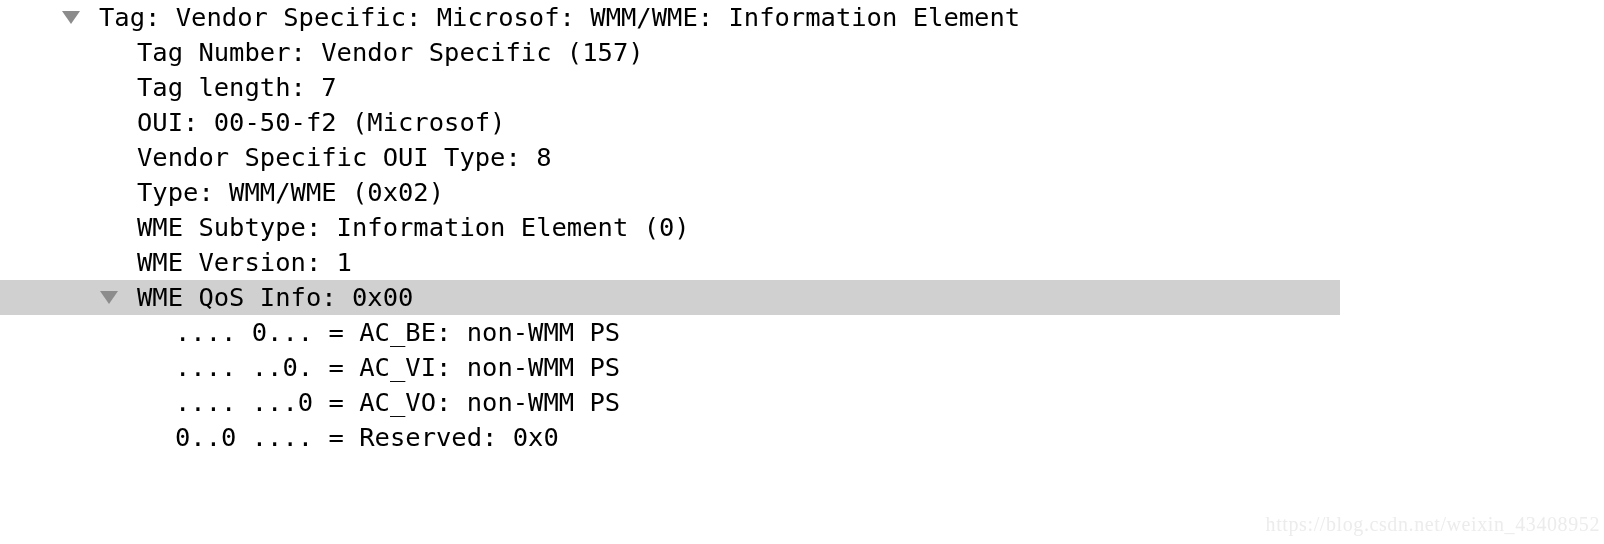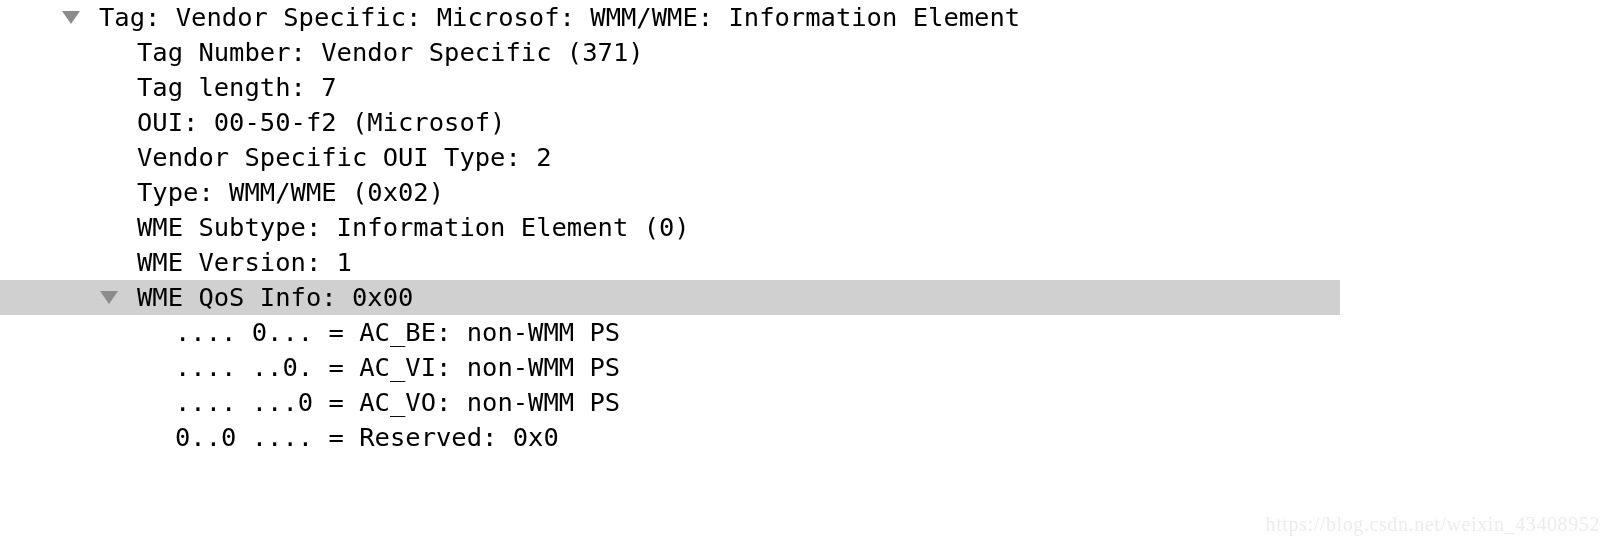--- a/index.html
+++ b/index.html
@@ -90,7 +90,7 @@
     <div class="row lvl1"><span class="twisty"><svg width="18" height="13" viewBox="0 0 18 13">
           <polygon points="0,0 18,0 9,13" fill="#8c8c8c"></polygon>
         </svg></span><span class="label">Tag: Vendor Specific: Microsof: WMM/WME: Information Element</span></div>
-    <div class="row lvl2"><span class="label">Tag Number: Vendor Specific (371)</span></div>
+    <div class="row lvl2"><span class="label">Tag Number: Vendor Specific (157)</span></div>
     <div class="row lvl2"><span class="label">Tag length: 7</span></div>
     <div class="row lvl2"><span class="label">OUI: 00-50-f2 (Microsof)</span></div>
     <div class="row lvl2"><span class="label">Vendor Specific OUI Type: 2</span></div>

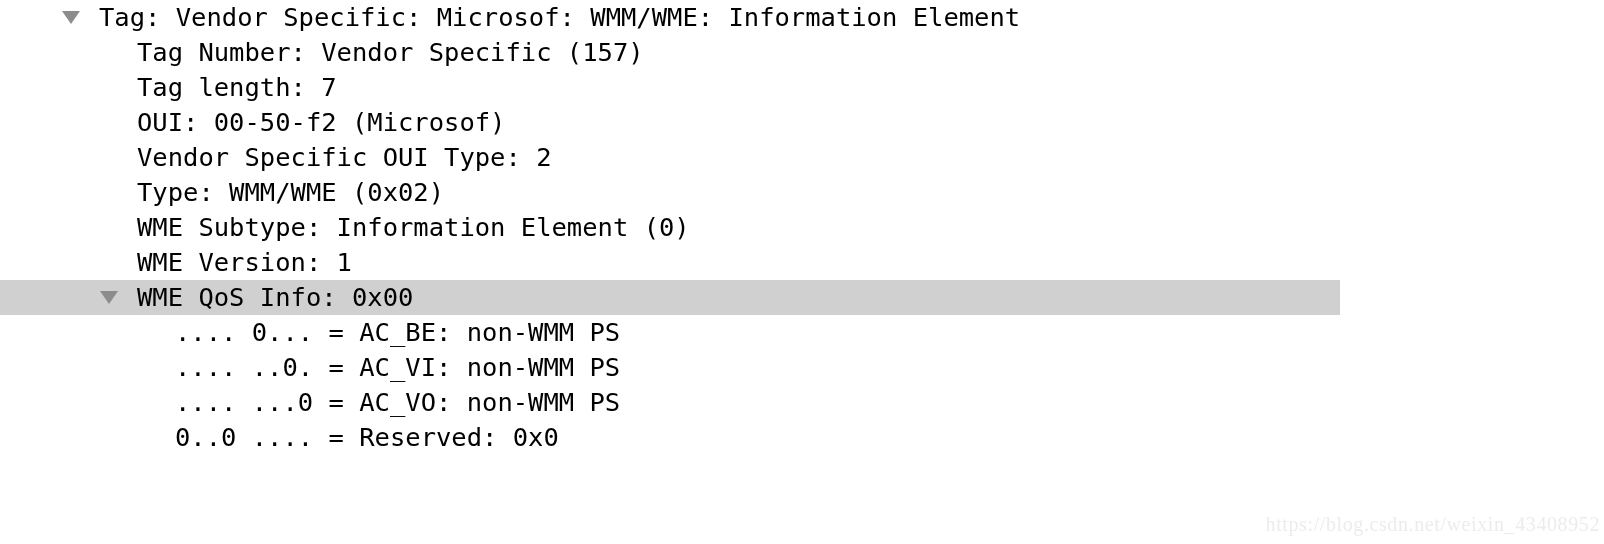--- a/index.html
+++ b/index.html
@@ -93,7 +93,7 @@
     <div class="row lvl2"><span class="label">Tag Number: Vendor Specific (157)</span></div>
     <div class="row lvl2"><span class="label">Tag length: 7</span></div>
     <div class="row lvl2"><span class="label">OUI: 00-50-f2 (Microsof)</span></div>
-    <div class="row lvl2"><span class="label">Vendor Specific OUI Type: 2</span></div>
+    <div class="row lvl2"><span class="label">Vendor Specific OUI Type: 8</span></div>
     <div class="row lvl2"><span class="label">Type: WMM/WME (0x02)</span></div>
     <div class="row lvl2"><span class="label">WME Subtype: Information Element (0)</span></div>
     <div class="row lvl2"><span class="label">WME Version: 1</span></div>

